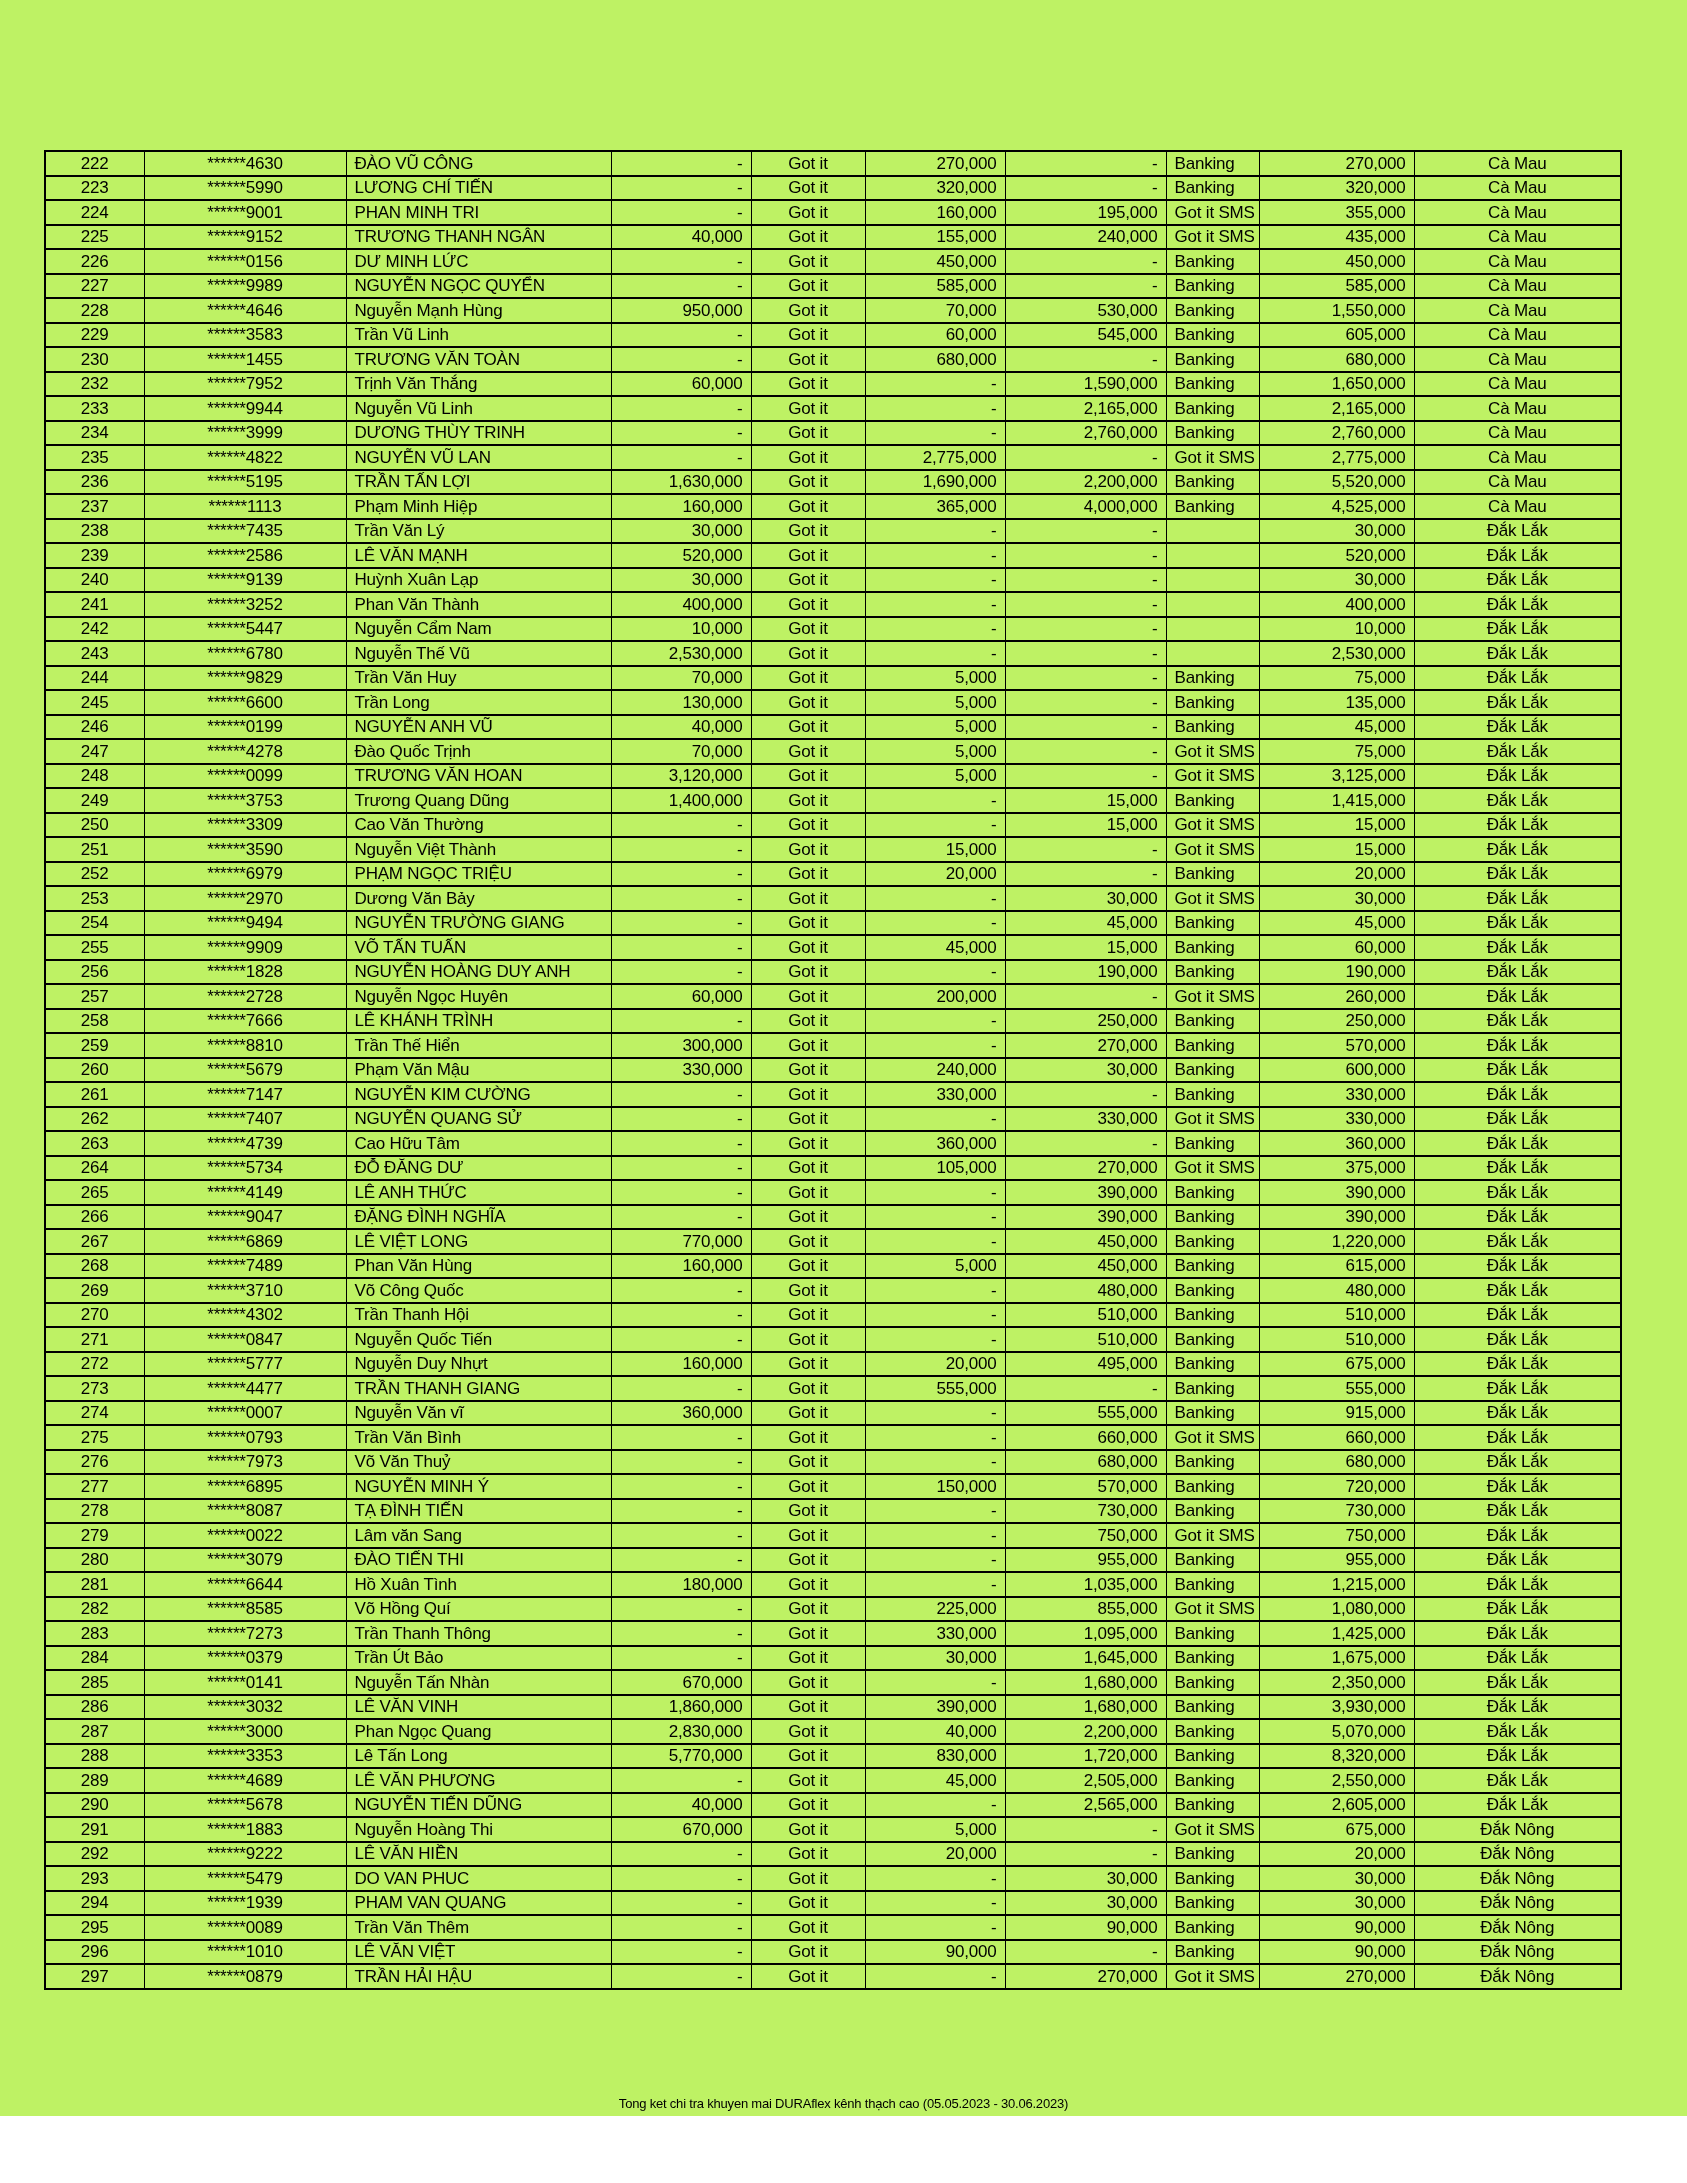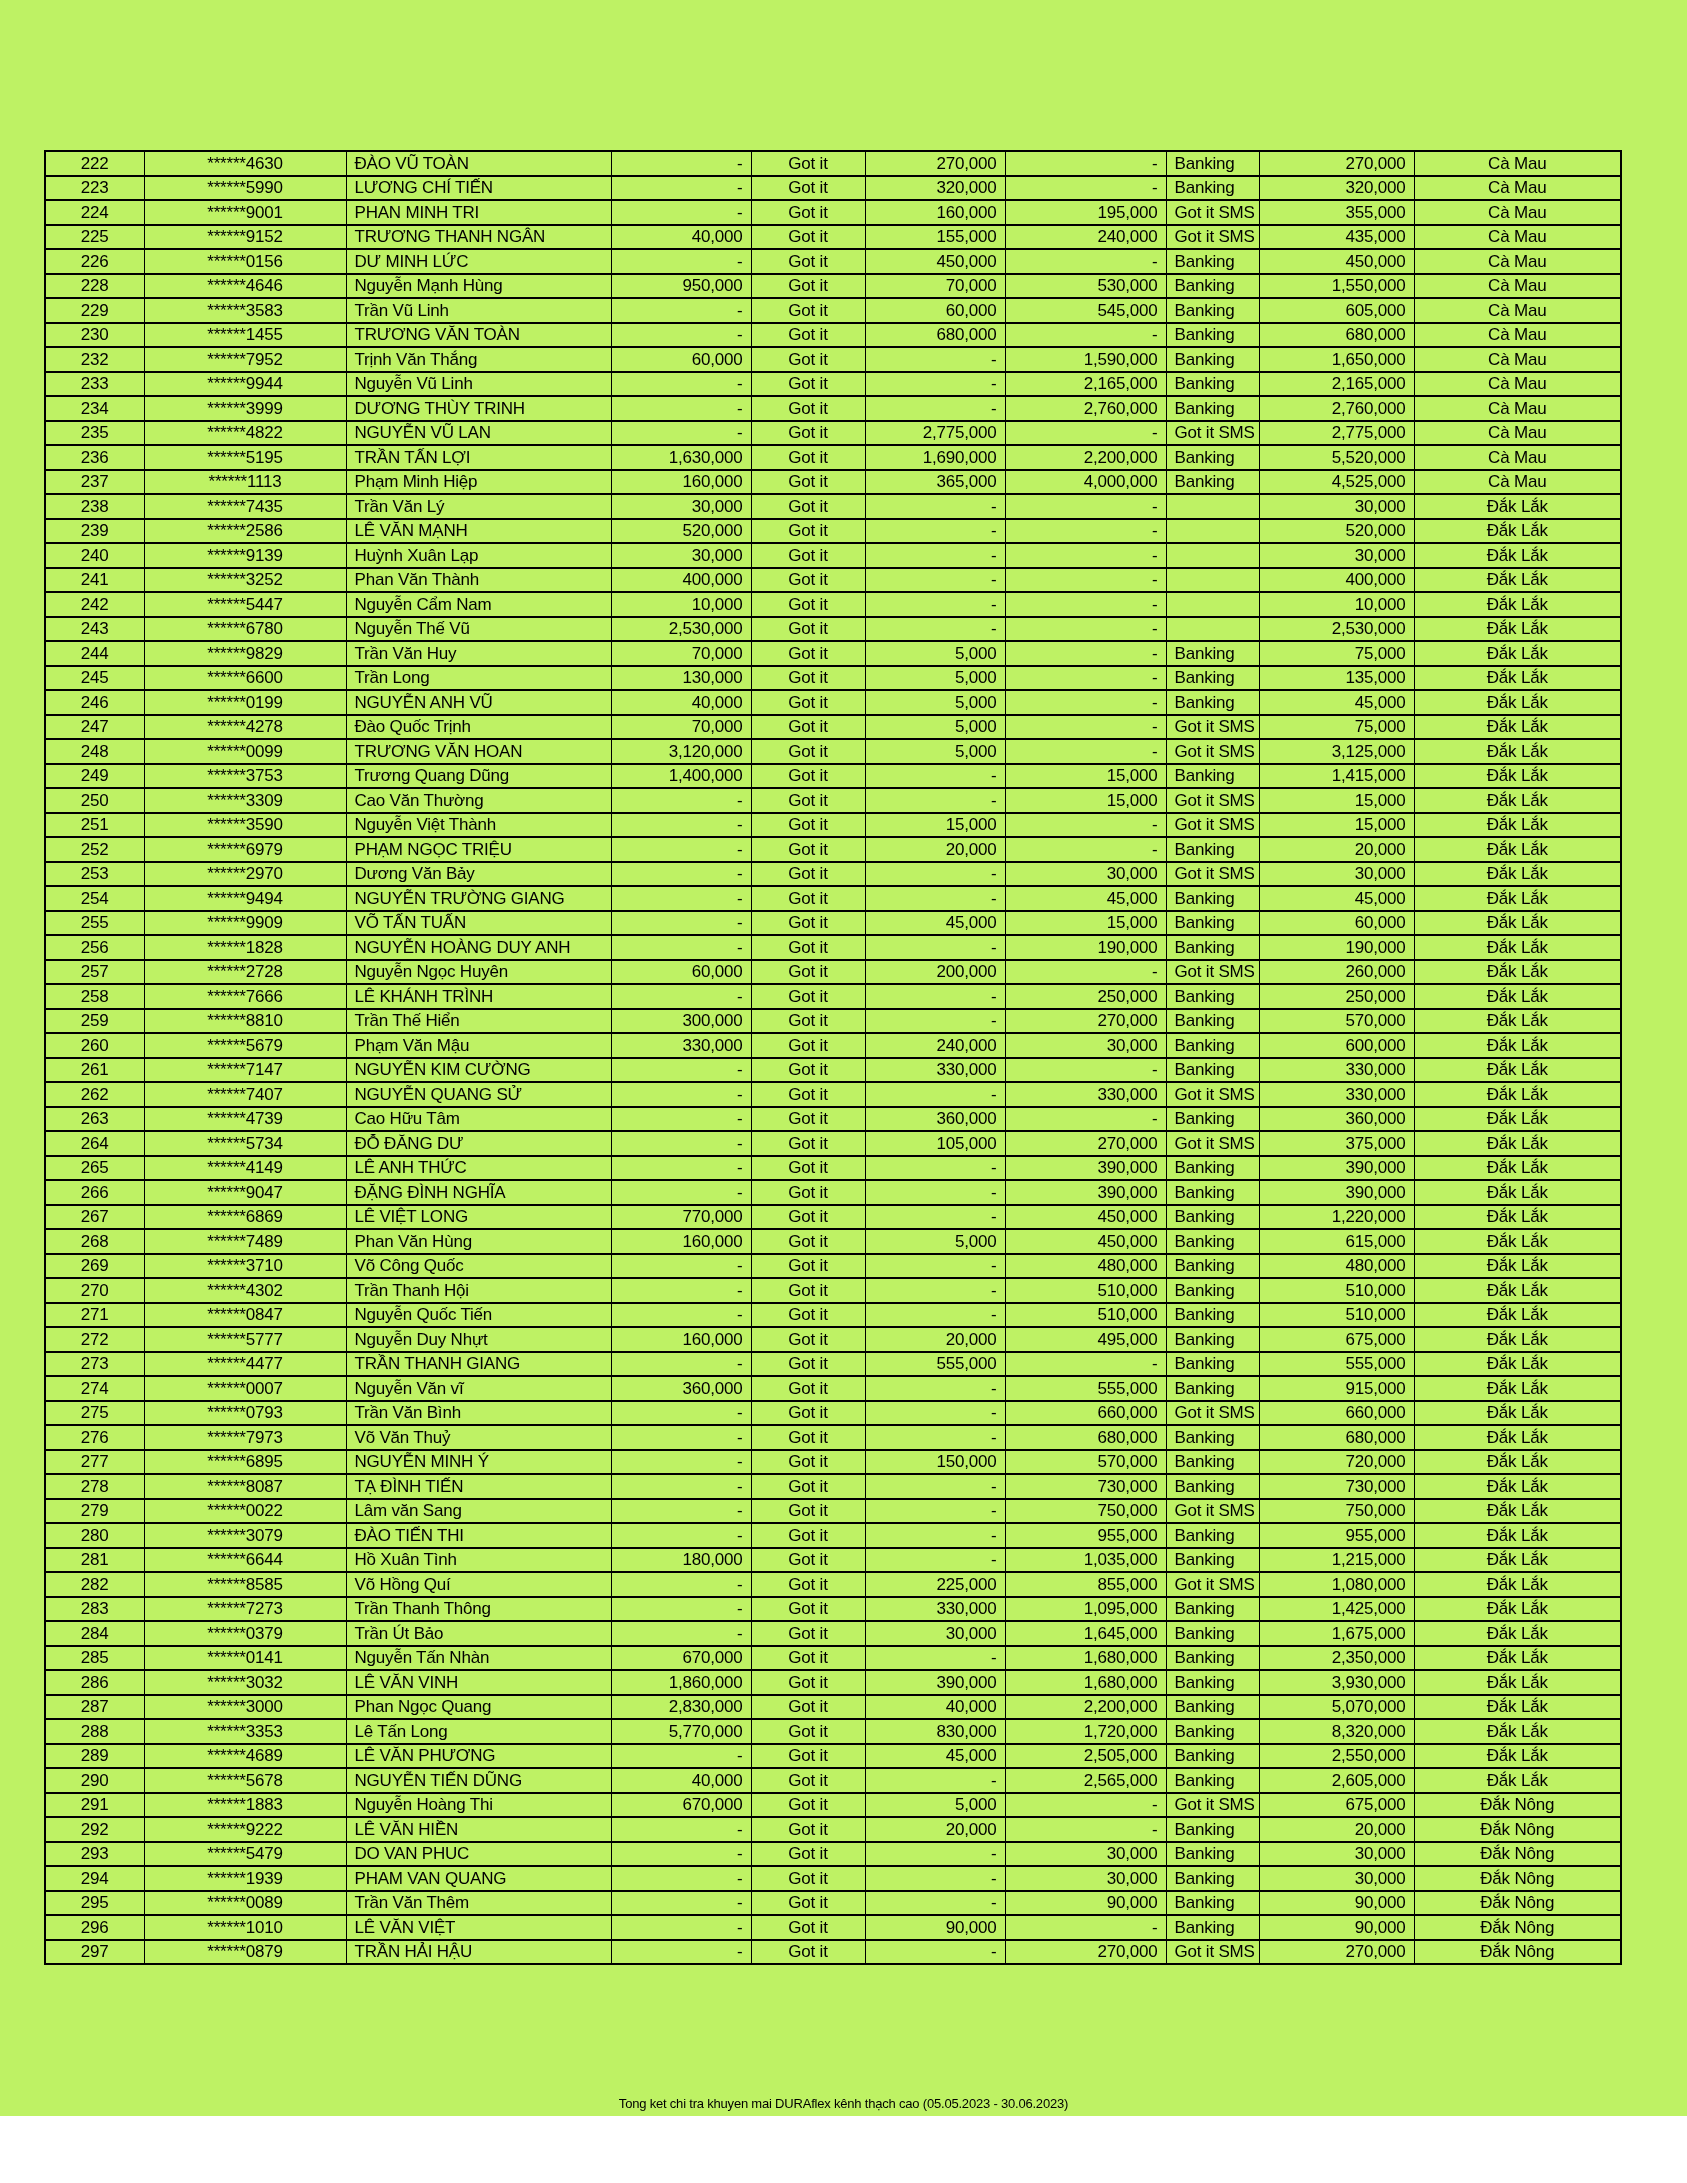--- a/index.html
+++ b/index.html
@@ -73,7 +73,7 @@
         <tr>
           <td class="ac">222</td>
           <td class="ac">******4630</td>
-          <td class="al">ĐÀO VŨ TOÀN</td>
+          <td class="al">ĐÀO VŨ CÔNG</td>
           <td class="ar dash">-</td>
           <td class="ac">Got it</td>
           <td class="ar">270,000</td>

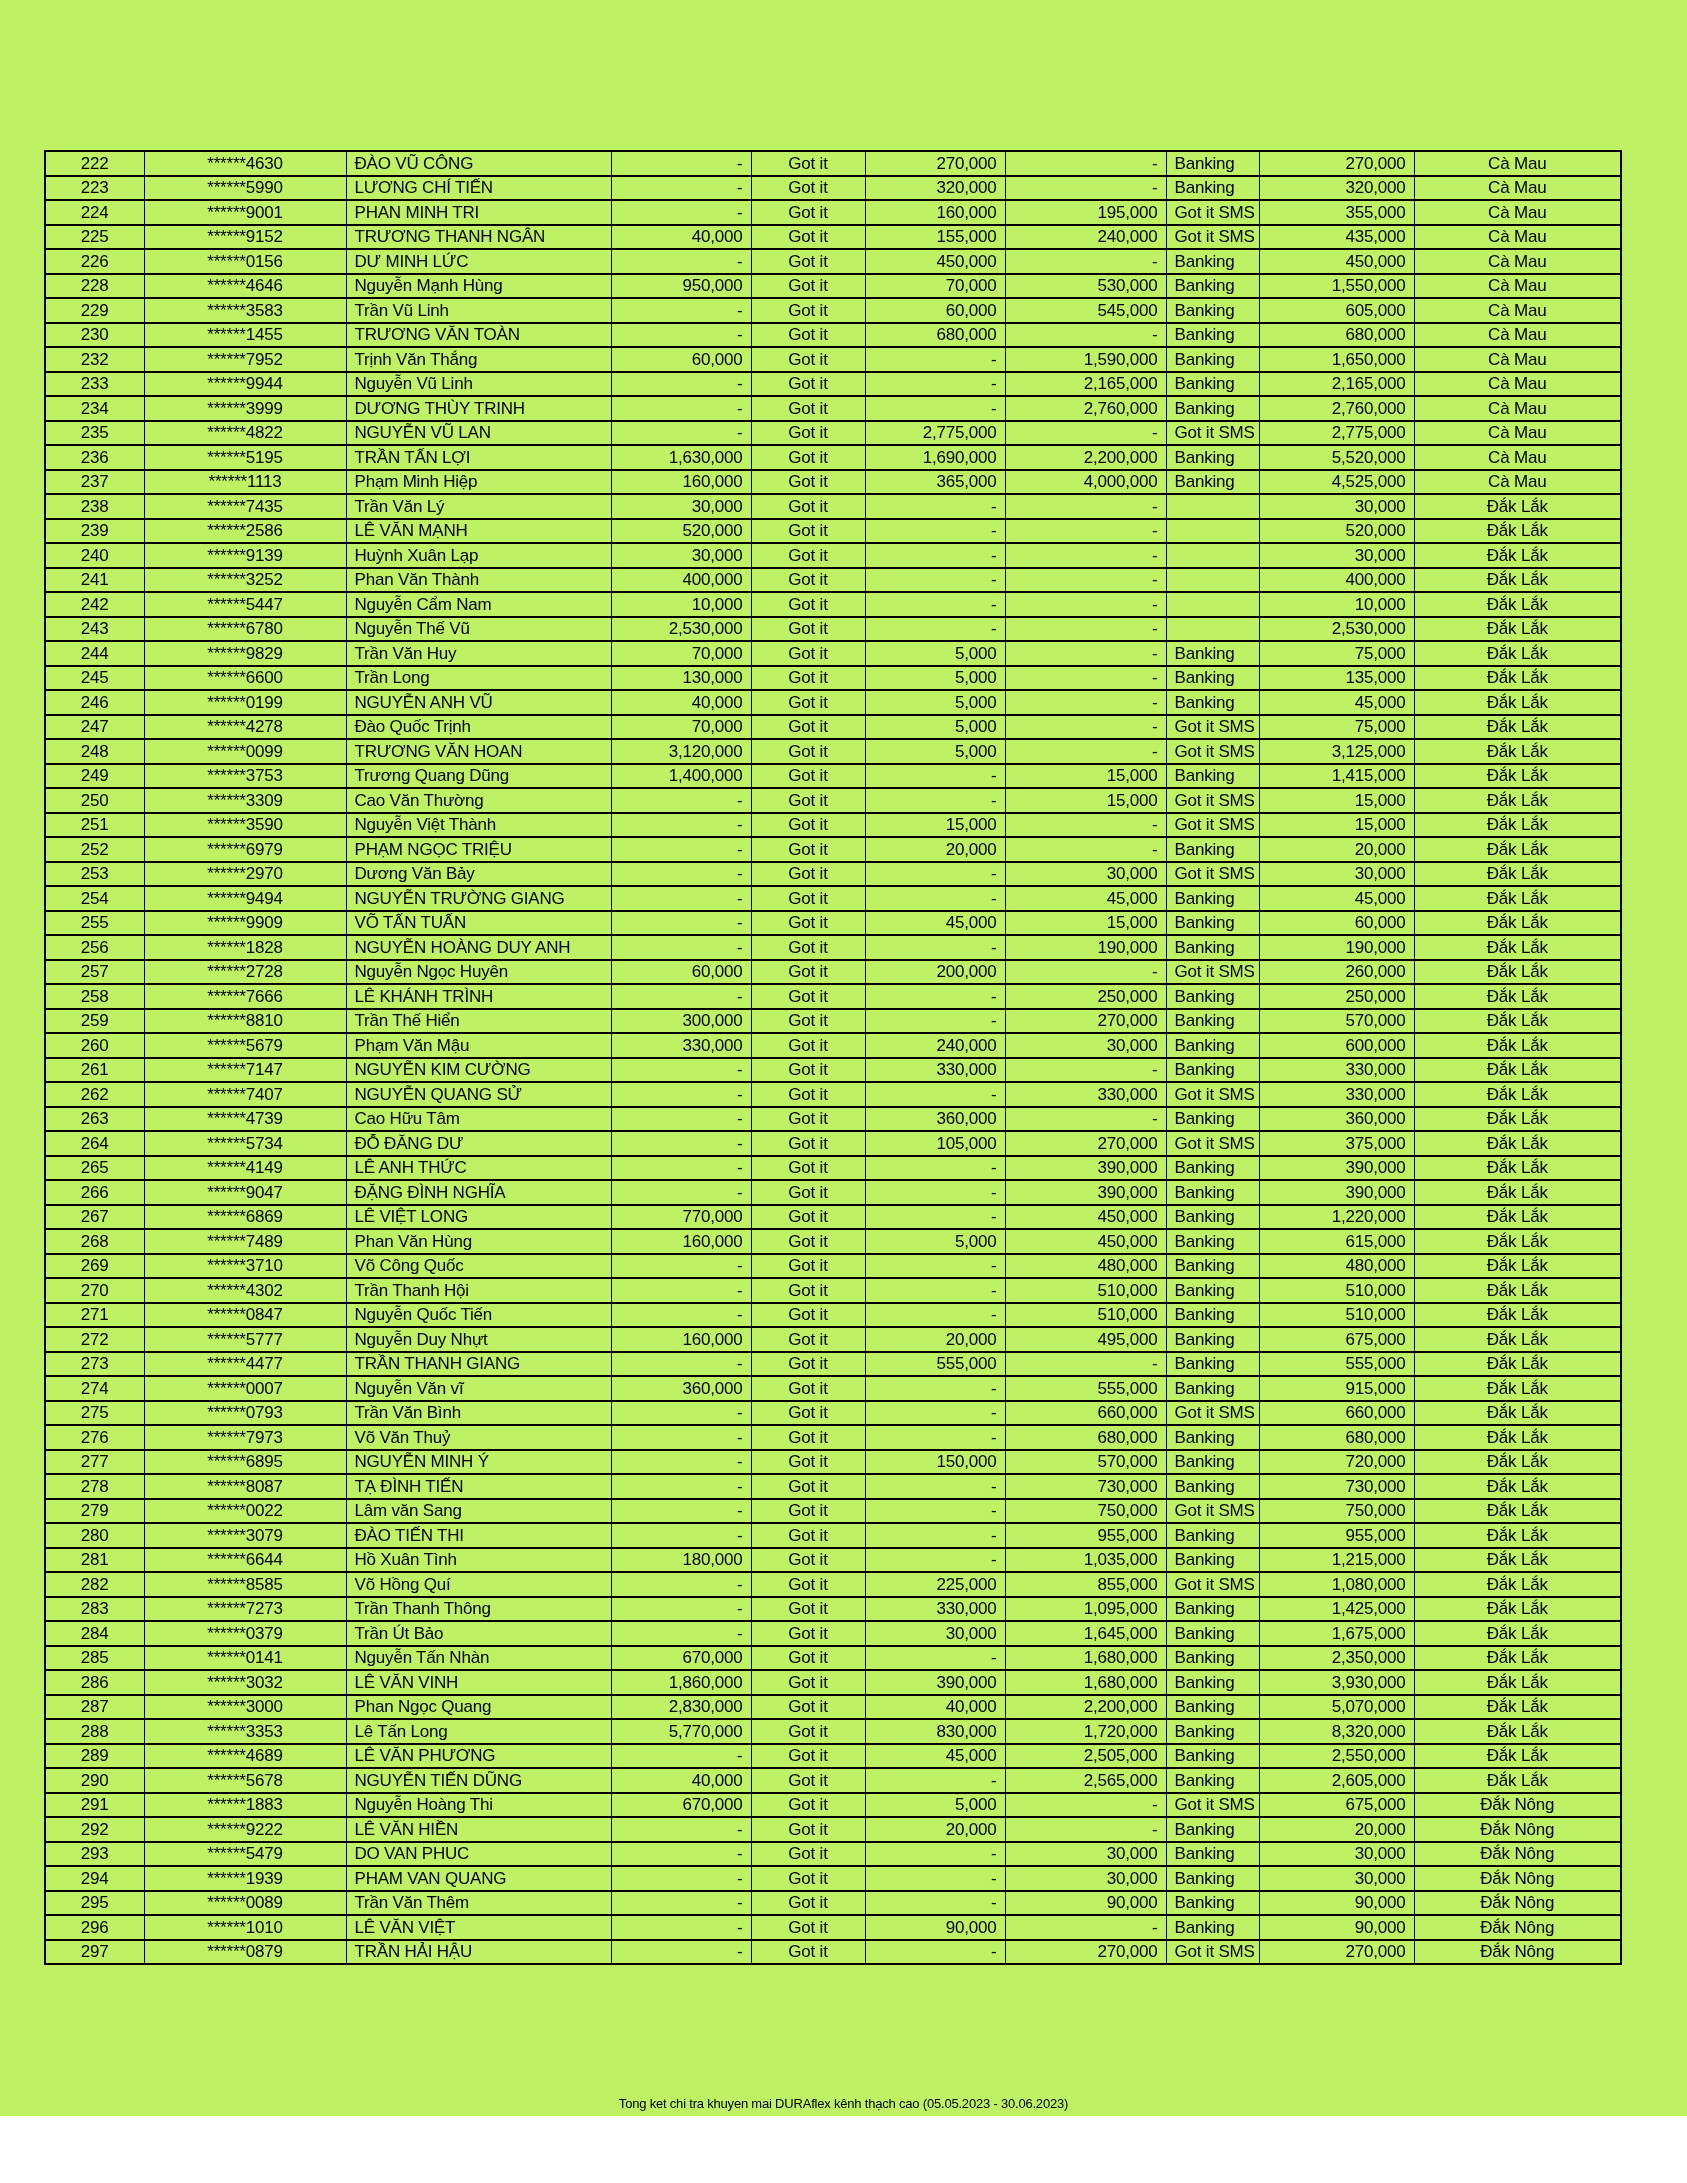--- a/index.html
+++ b/index.html
@@ -131,6 +131,18 @@
           <td class="ac">Cà Mau</td>
         </tr>
         <tr>
+          <td class="ac">227</td>
+          <td class="ac">******9989</td>
+          <td class="al">NGUYỄN NGỌC QUYỂN</td>
+          <td class="ar dash">-</td>
+          <td class="ac">Got it</td>
+          <td class="ar">585,000</td>
+          <td class="ar dash">-</td>
+          <td class="al">Banking</td>
+          <td class="ar">585,000</td>
+          <td class="ac">Cà Mau</td>
+        </tr>
+        <tr>
           <td class="ac">228</td>
           <td class="ac">******4646</td>
           <td class="al">Nguyễn Mạnh Hùng</td>

